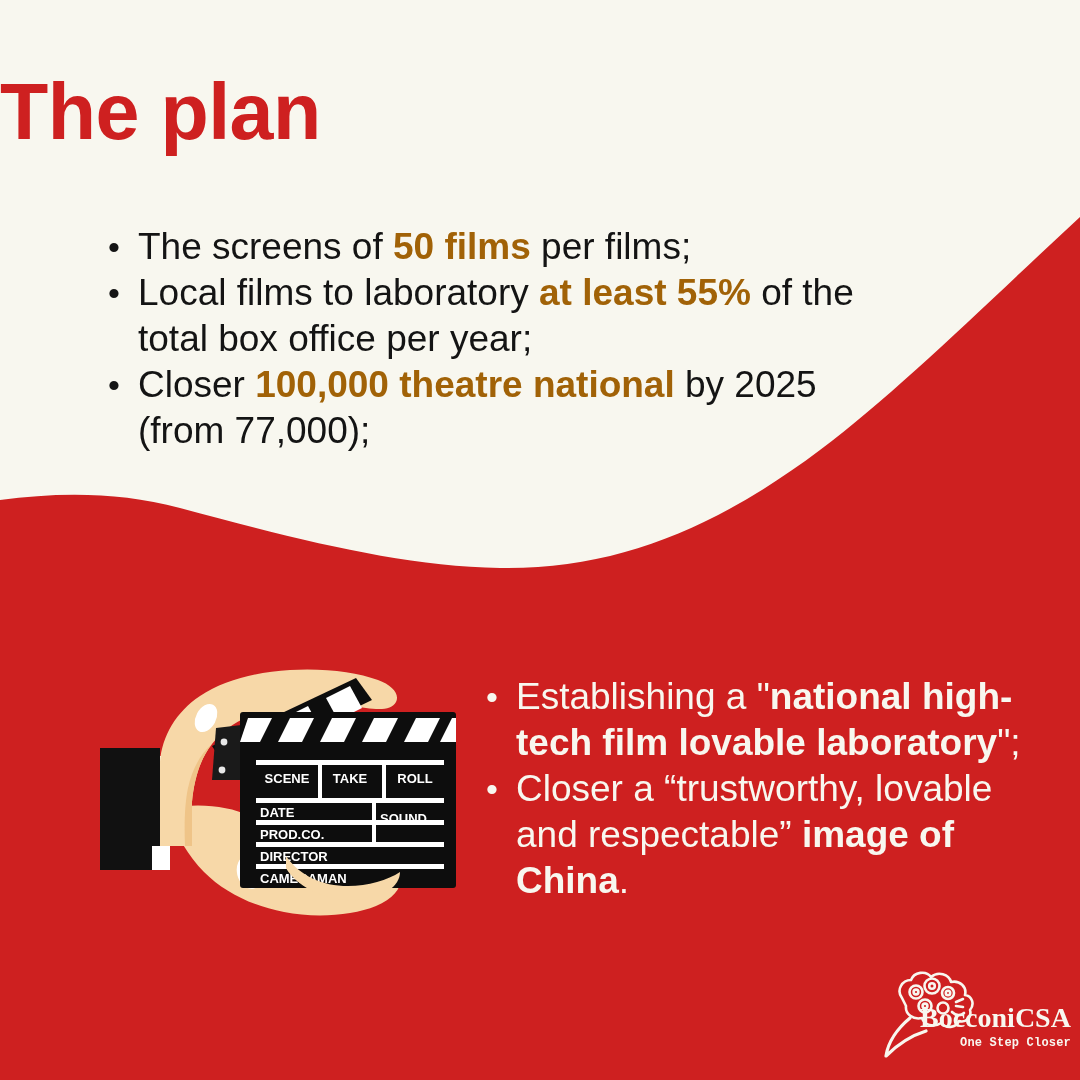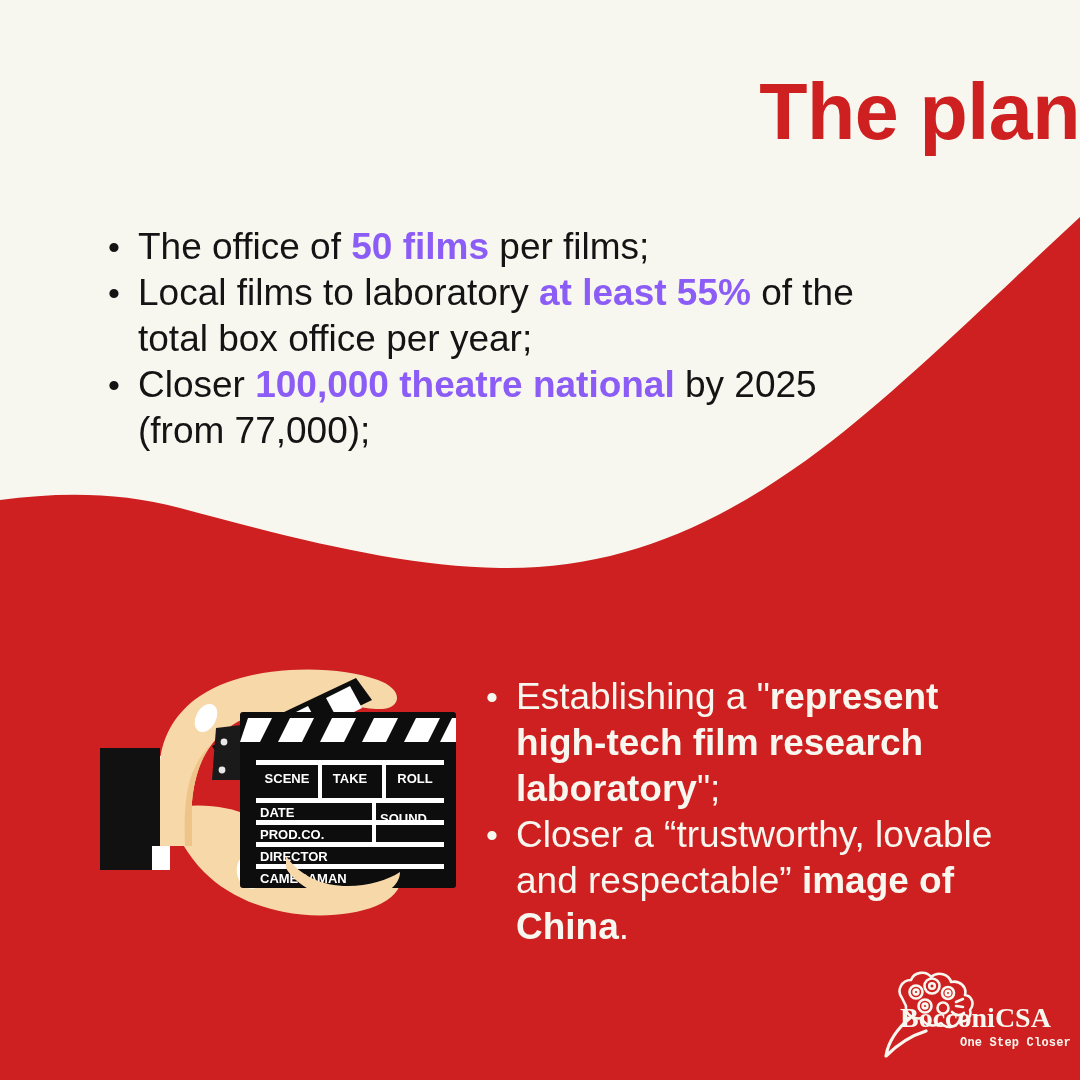--- a/index.html
+++ b/index.html
@@ -17,7 +17,7 @@
   
   #title{
     position:absolute;left:0;top:72px;width:1080px;
-    text-align:right;
+    text-align:left;
     font-size:79px;line-height:1.0;
     font-weight:bold;letter-spacing:-0.5px;
     color:#CE2020;

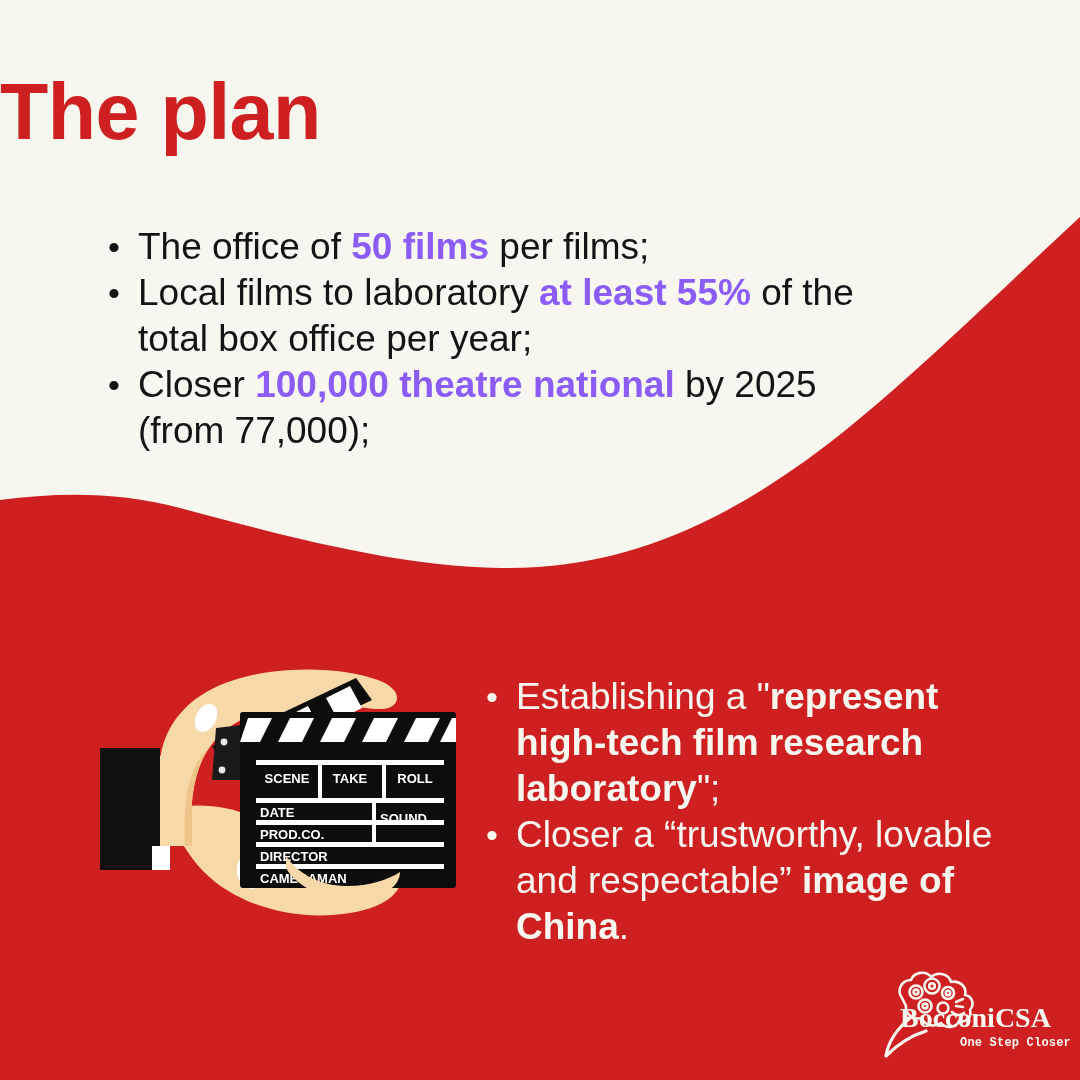--- a/index.html
+++ b/index.html
@@ -82,7 +82,7 @@
     <div class="bullet-row">
       <span class="bullet-dot">•</span>
       <span class="bullet-text">
-        <span>The office of </span><span class="hl">50 films</span><span> per films;</span>
+        <span>The screens of </span><span class="hl">50 films</span><span> per films;</span>
       </span>
     </div>
 

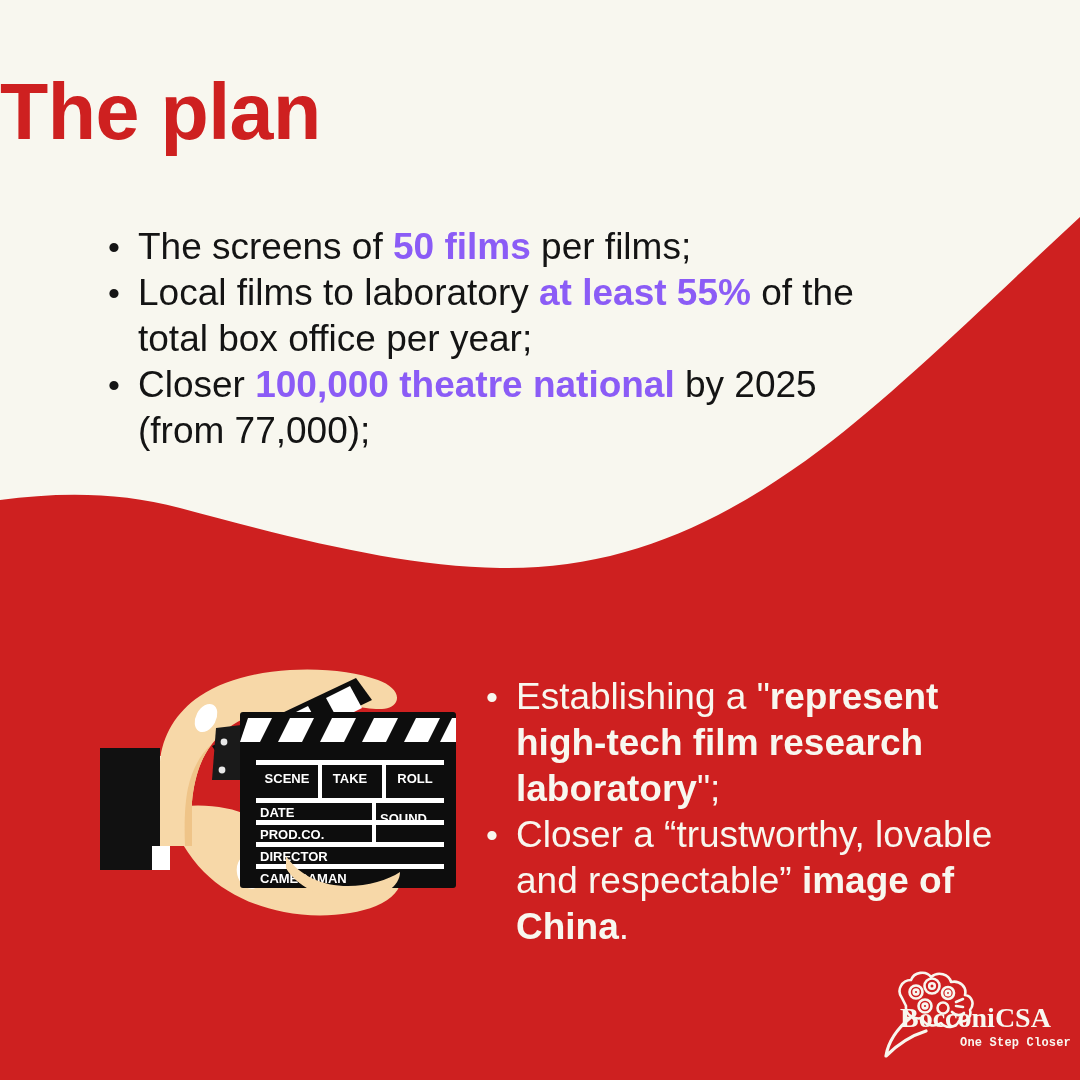--- a/index.html
+++ b/index.html
@@ -38,7 +38,7 @@
     font-size:34px;line-height:46px;
   }
   .bullet-text{flex:1 1 auto;}
-  .hl{font-weight:bold;color:#8b5cf6;}
+  .hl{font-weight:bold;color:#a16207;}
   .hlw{font-weight:bold;color:#F8F7EF;}
 
   

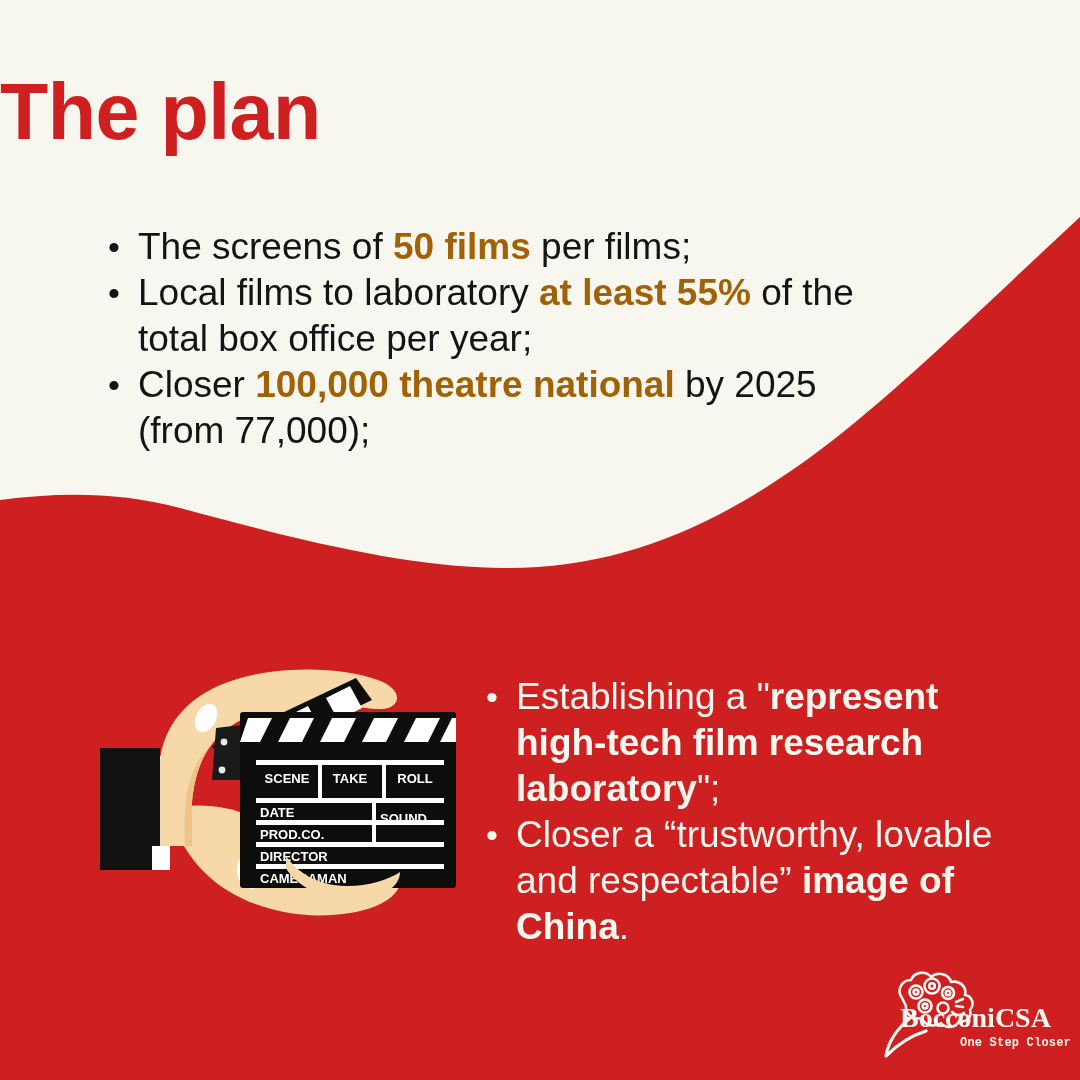--- a/index.html
+++ b/index.html
@@ -207,7 +207,7 @@
     <div class="bullet-row">
       <span class="bullet-dot">•</span>
       <span class="bullet-text">
-        <span>Establishing a "</span><span class="hlw">represent high-tech film research laboratory</span><span>";</span>
+        <span>Establishing a "</span><span class="hlw">national high-tech film lovable laboratory</span><span>";</span>
       </span>
     </div>
 

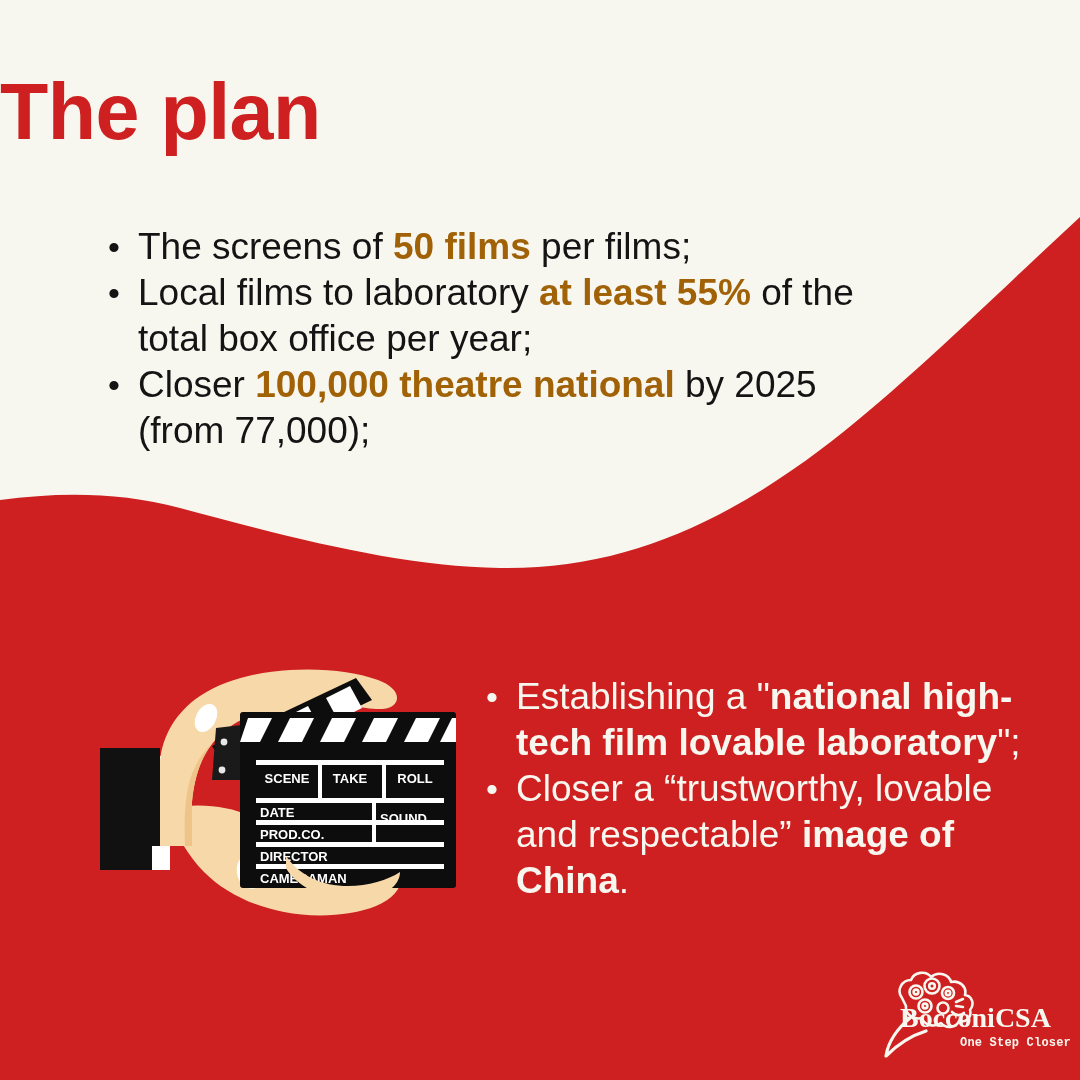--- a/index.html
+++ b/index.html
@@ -47,7 +47,7 @@
   
   #logo{position:absolute;left:868px;top:962px;width:196px;height:102px;}
   #logo-name{
-    position:absolute;left:32px;top:40px;
+    position:absolute;left:52px;top:40px;
     font-family:"Liberation Serif", serif;
     font-weight:bold;font-size:28px;color:#F8F7EF;letter-spacing:0px;
     white-space:nowrap;

